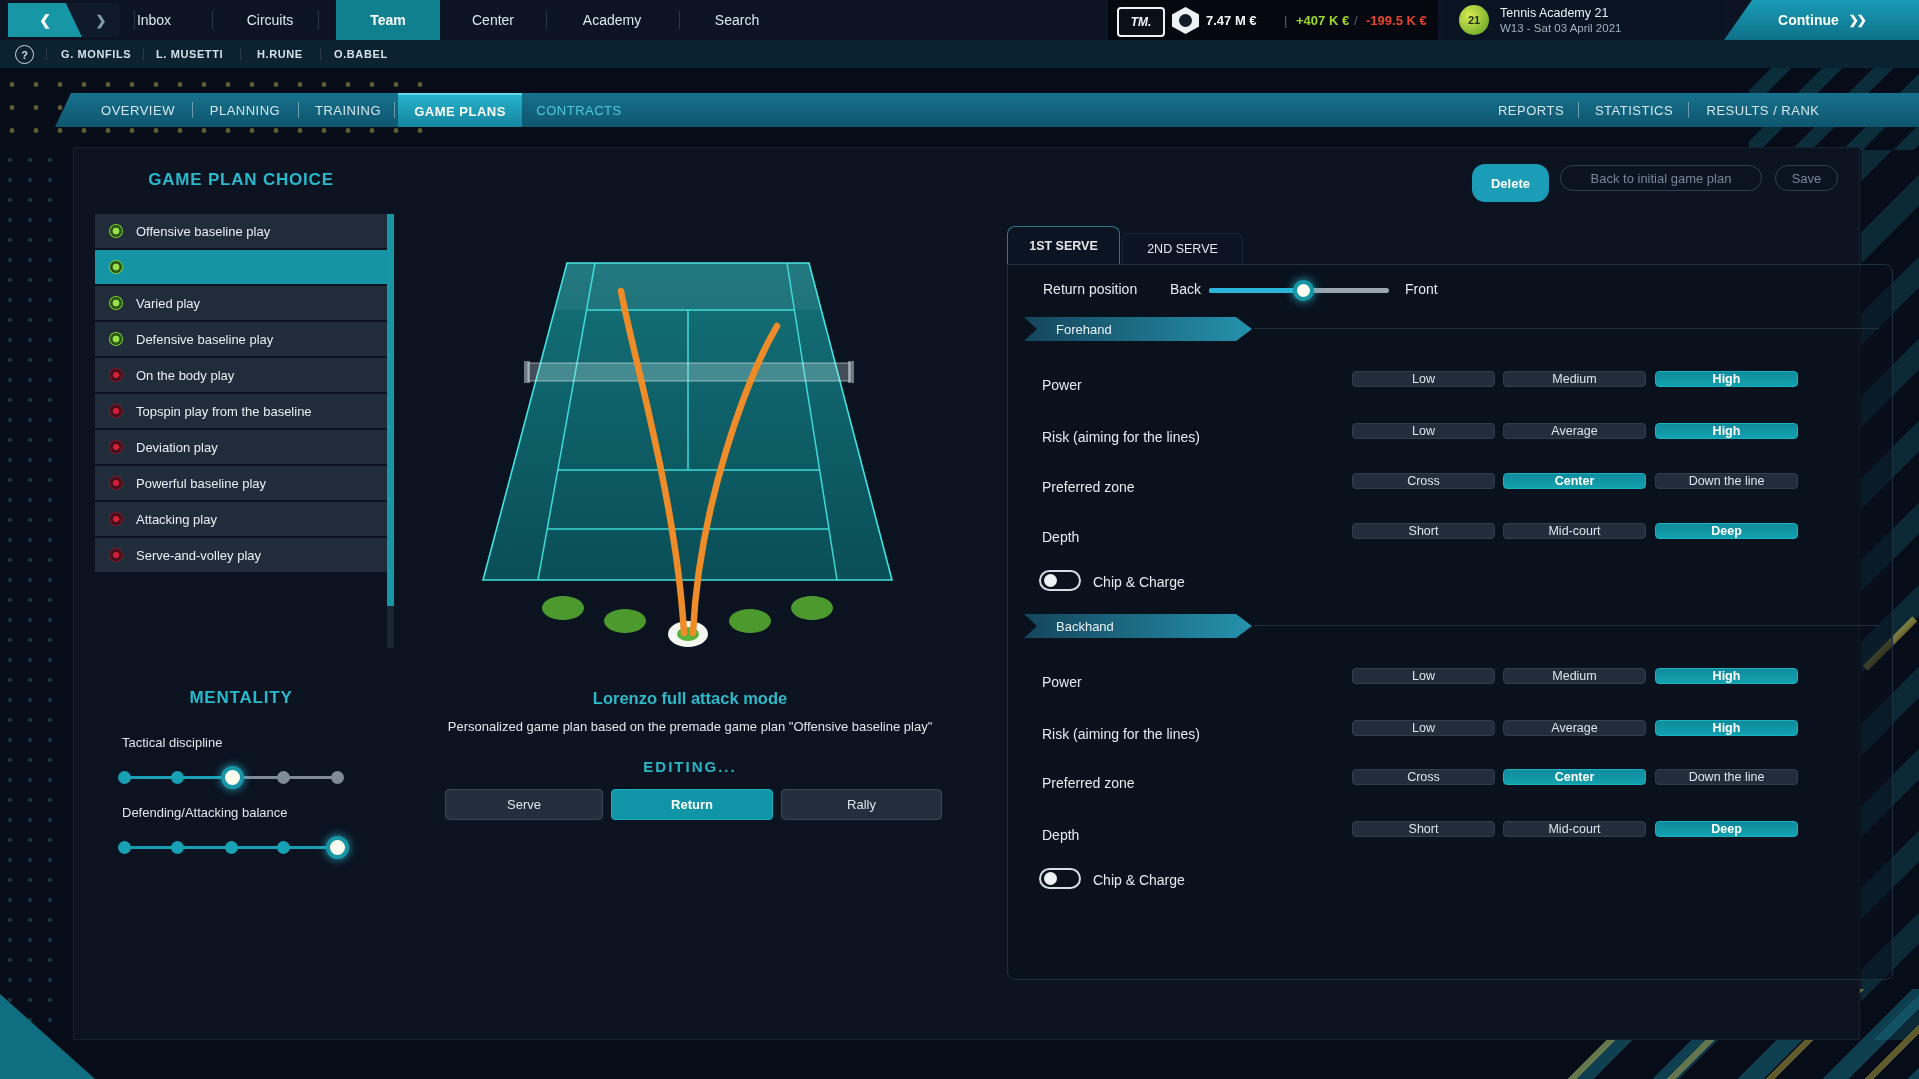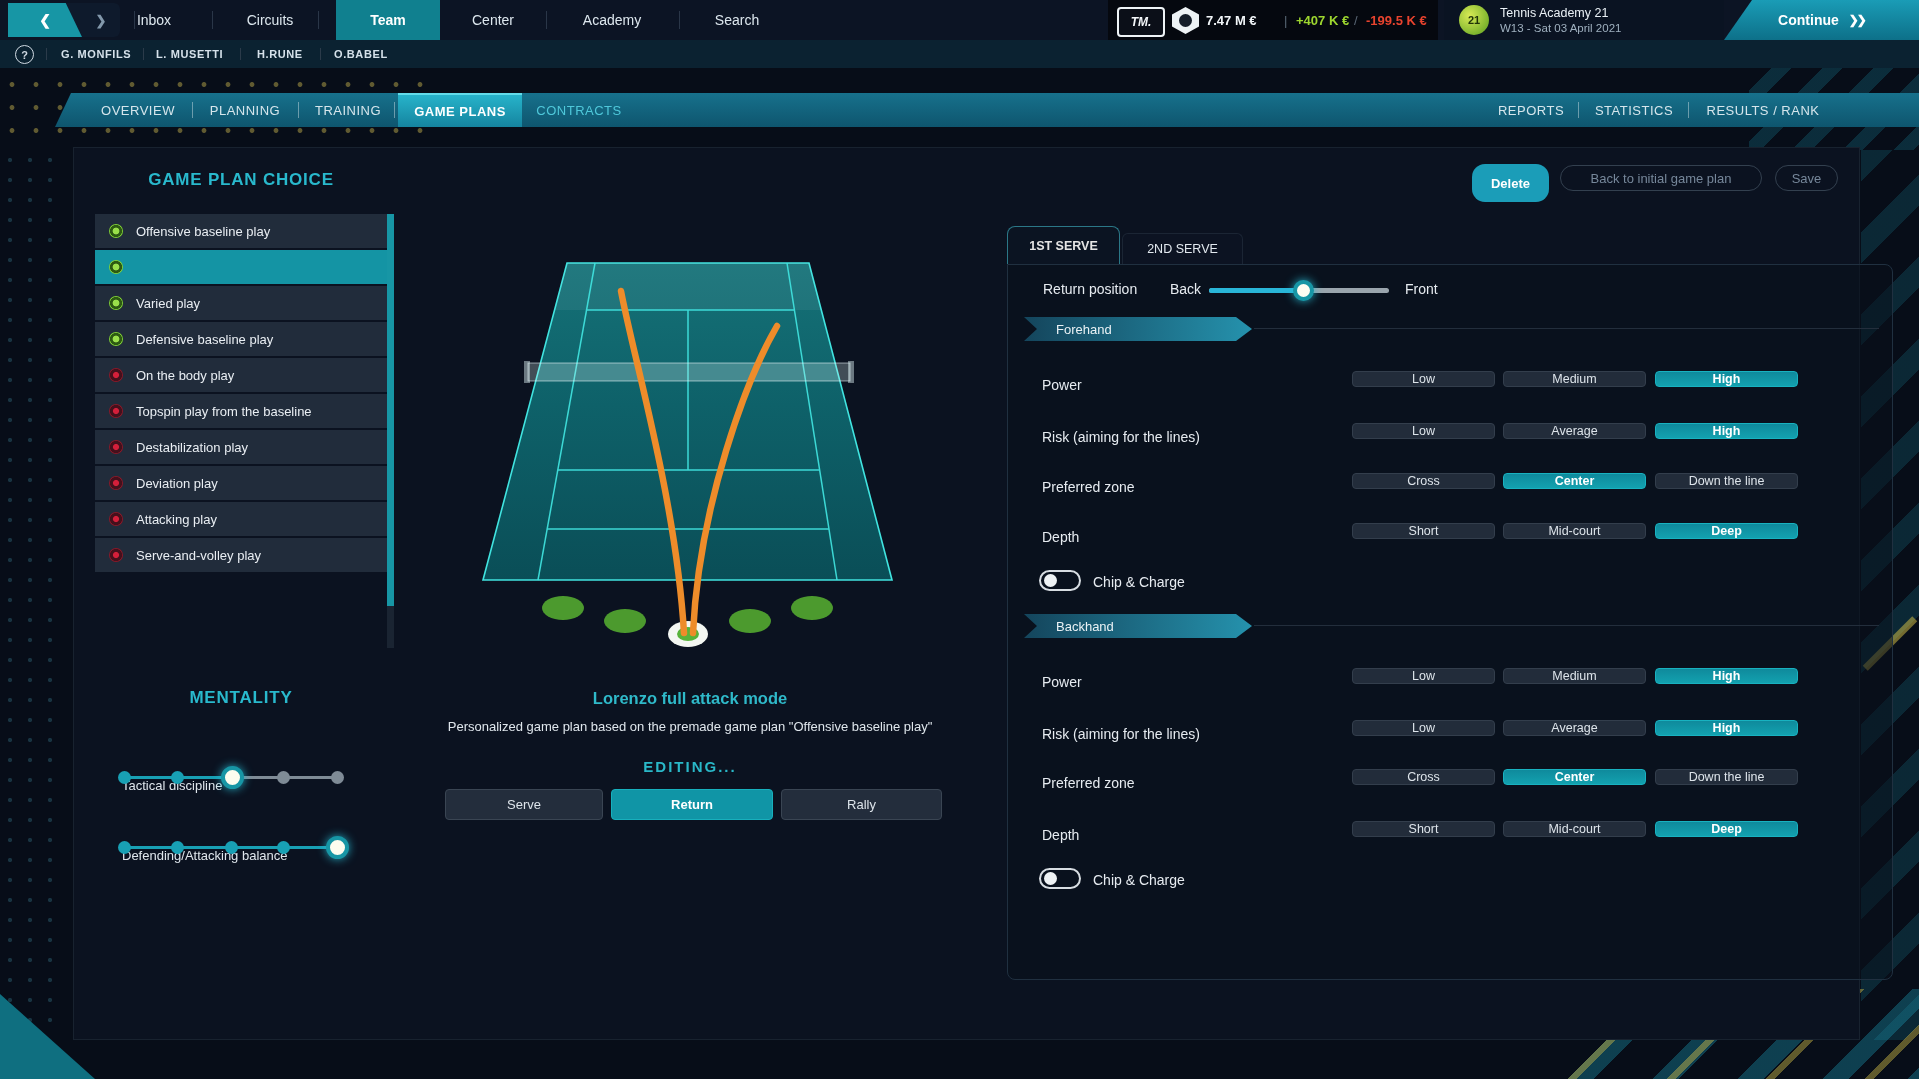--- a/index.html
+++ b/index.html
@@ -265,10 +265,6 @@
   <div class="plan-row">
       <span class="pdot red"></span>
       <span class="plan-label">Topspin play from the baseline</span>
-    </div>
-  <div class="plan-row">
-      <span class="pdot red"></span>
-      <span class="plan-label">Destabilization play</span>
     </div>
   <div class="plan-row">
       <span class="pdot red"></span>

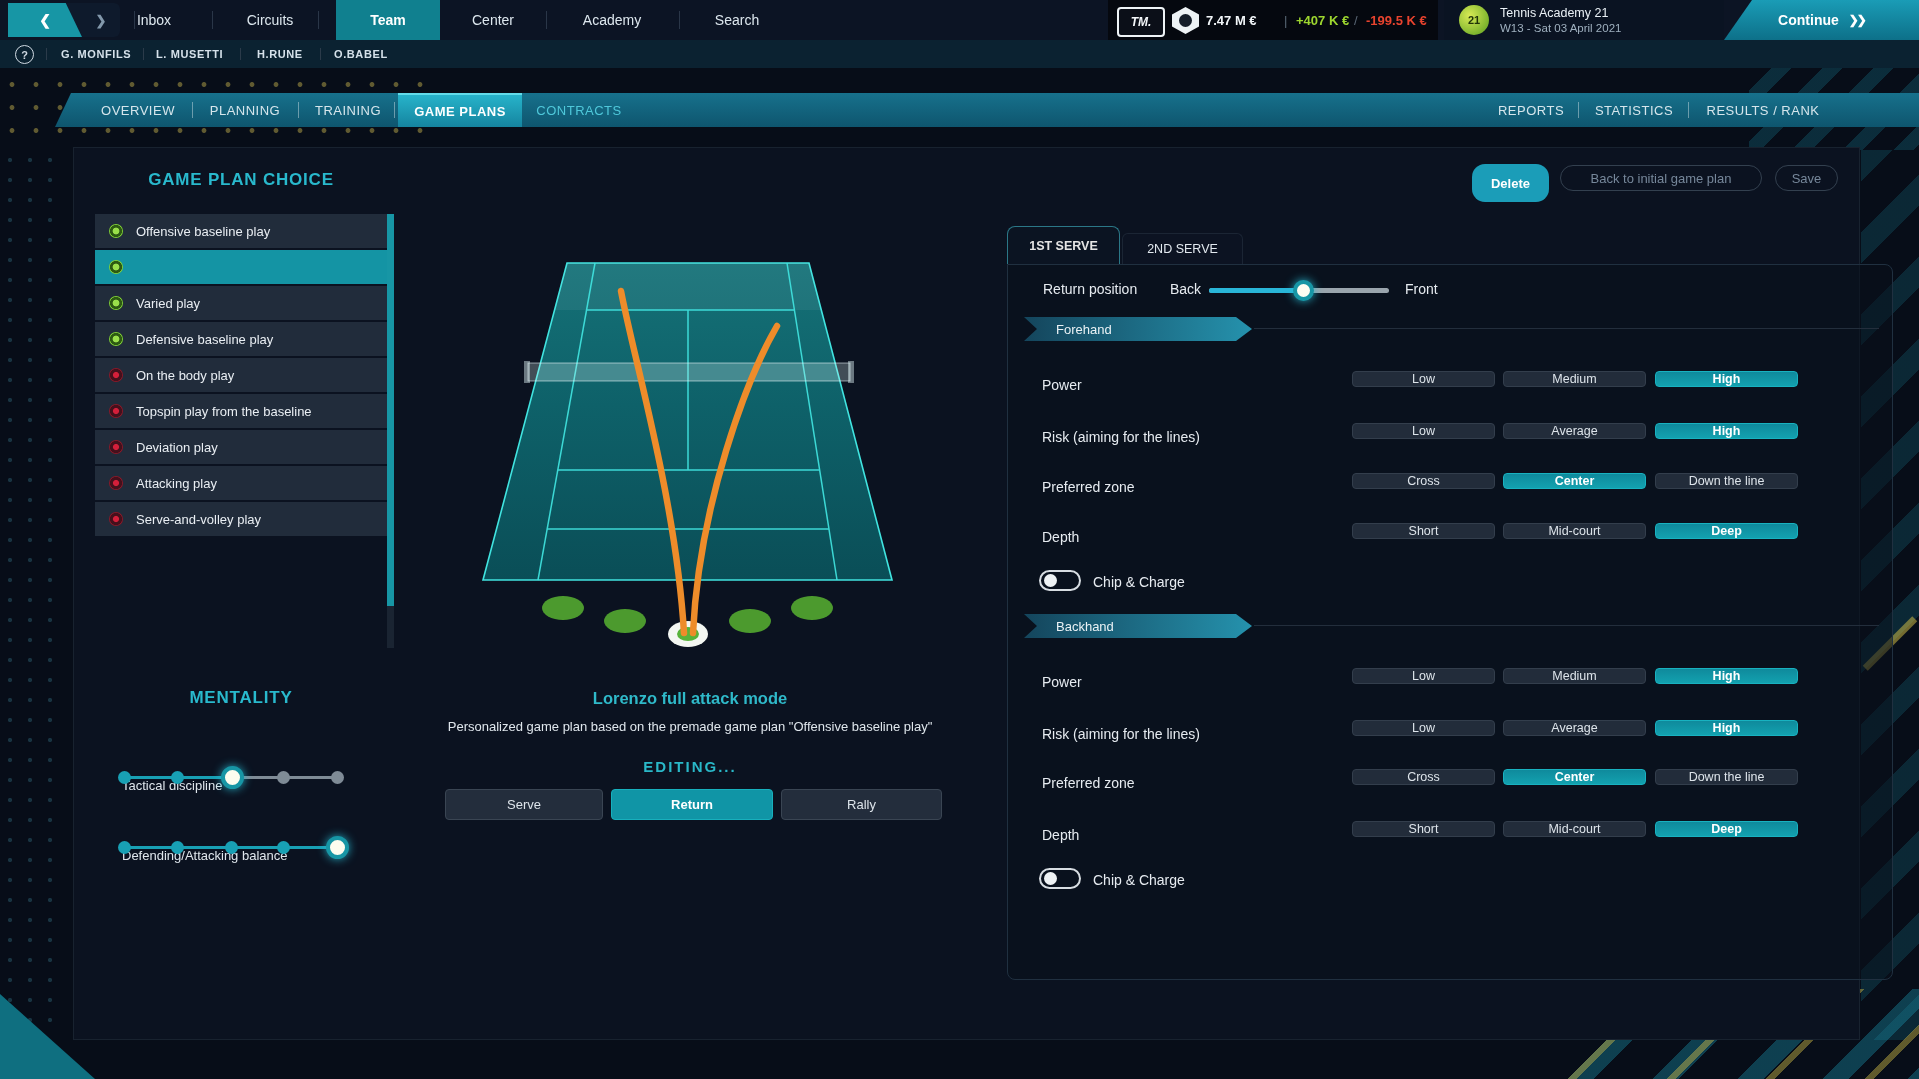--- a/index.html
+++ b/index.html
@@ -269,6 +269,10 @@
   <div class="plan-row">
       <span class="pdot red"></span>
       <span class="plan-label">Deviation play</span>
+    </div>
+  <div class="plan-row">
+      <span class="pdot red"></span>
+      <span class="plan-label">Powerful baseline play</span>
     </div>
   <div class="plan-row">
       <span class="pdot red"></span>

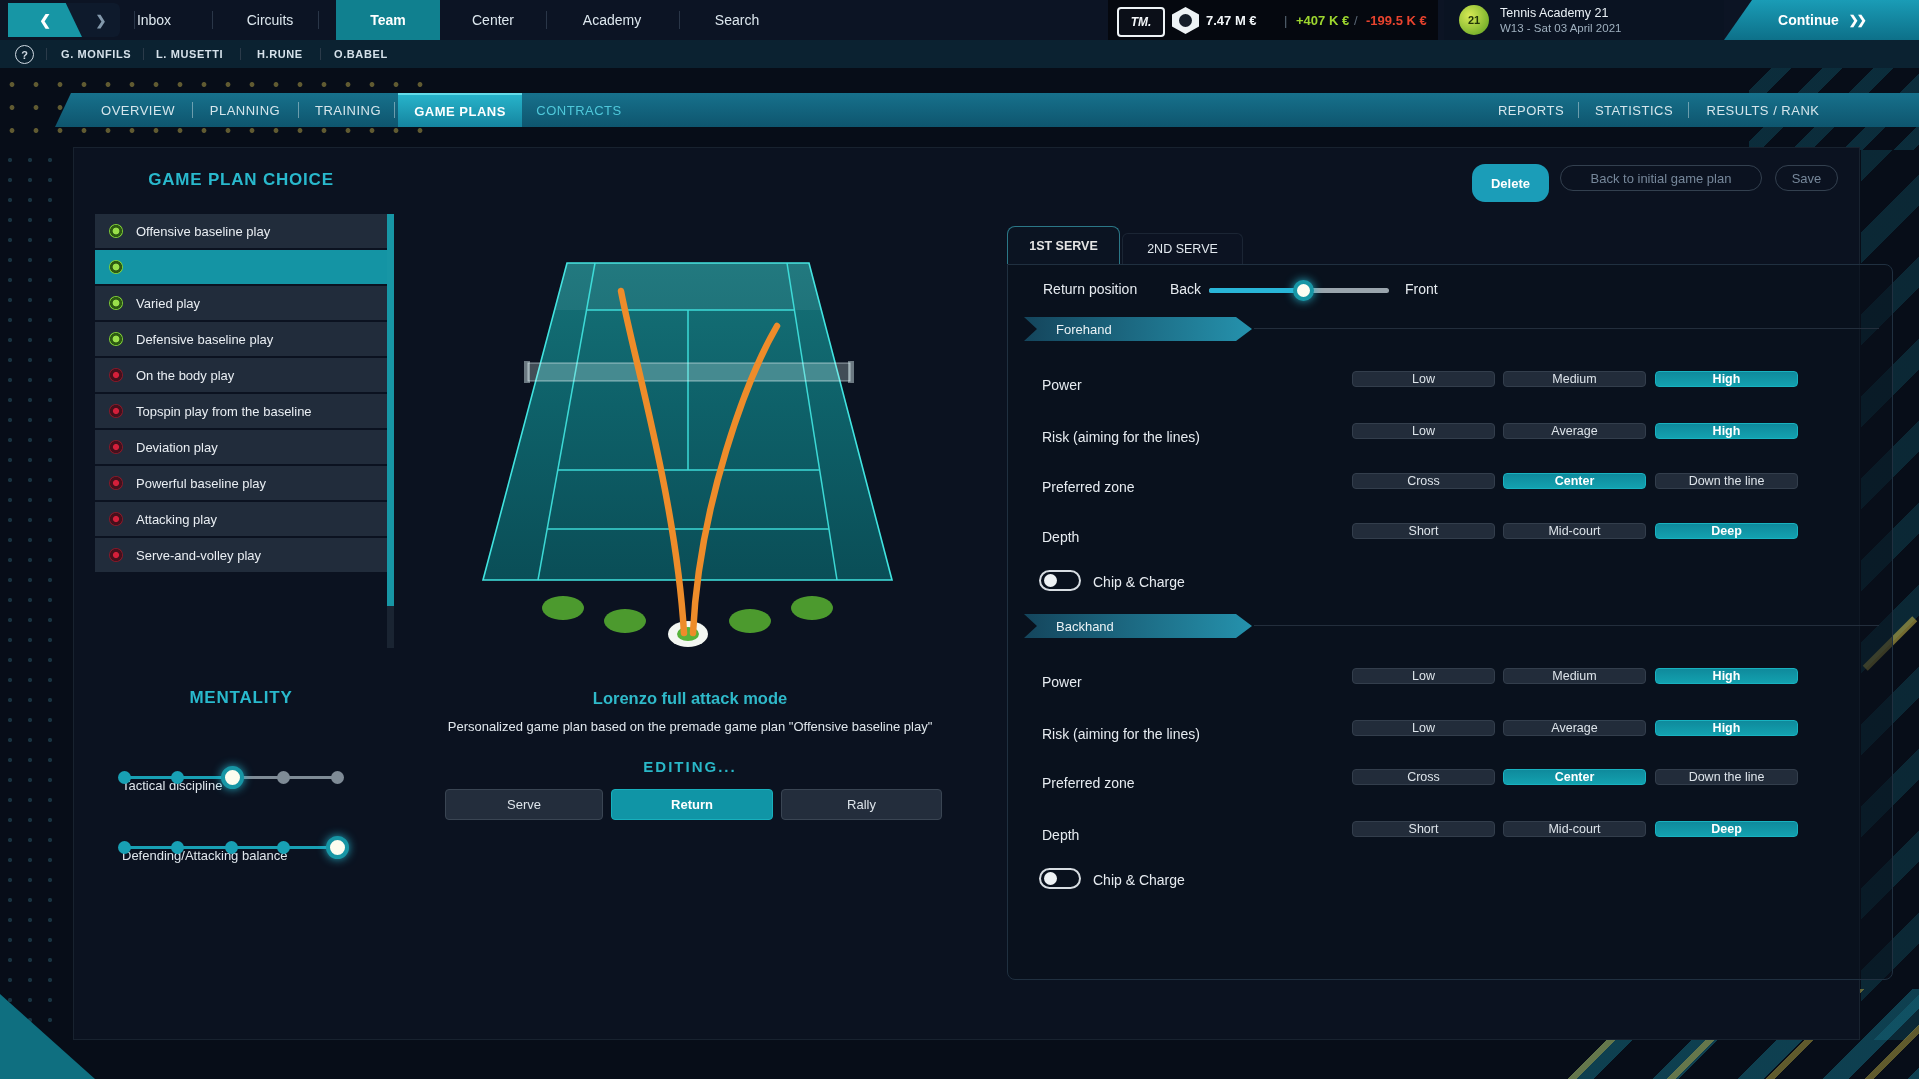--- a/index.html
+++ b/index.html
@@ -103,7 +103,7 @@
   
   .m-title{left:95px;top:688px;width:292px;text-align:center;font-size:17px;font-weight:700;
     letter-spacing:.8px;color:#29b9cd;}
-  .m-label{font-size:13px;color:#dfe6ec;margin-top:43px;}
+  .m-label{font-size:13px;color:#dfe6ec;}
   .m-slider{width:224px;height:20px;}
   .m-line{position:absolute;top:8px;height:3px;border-radius:2px;}
   .m-line.teal{background:#18a0b4;}

